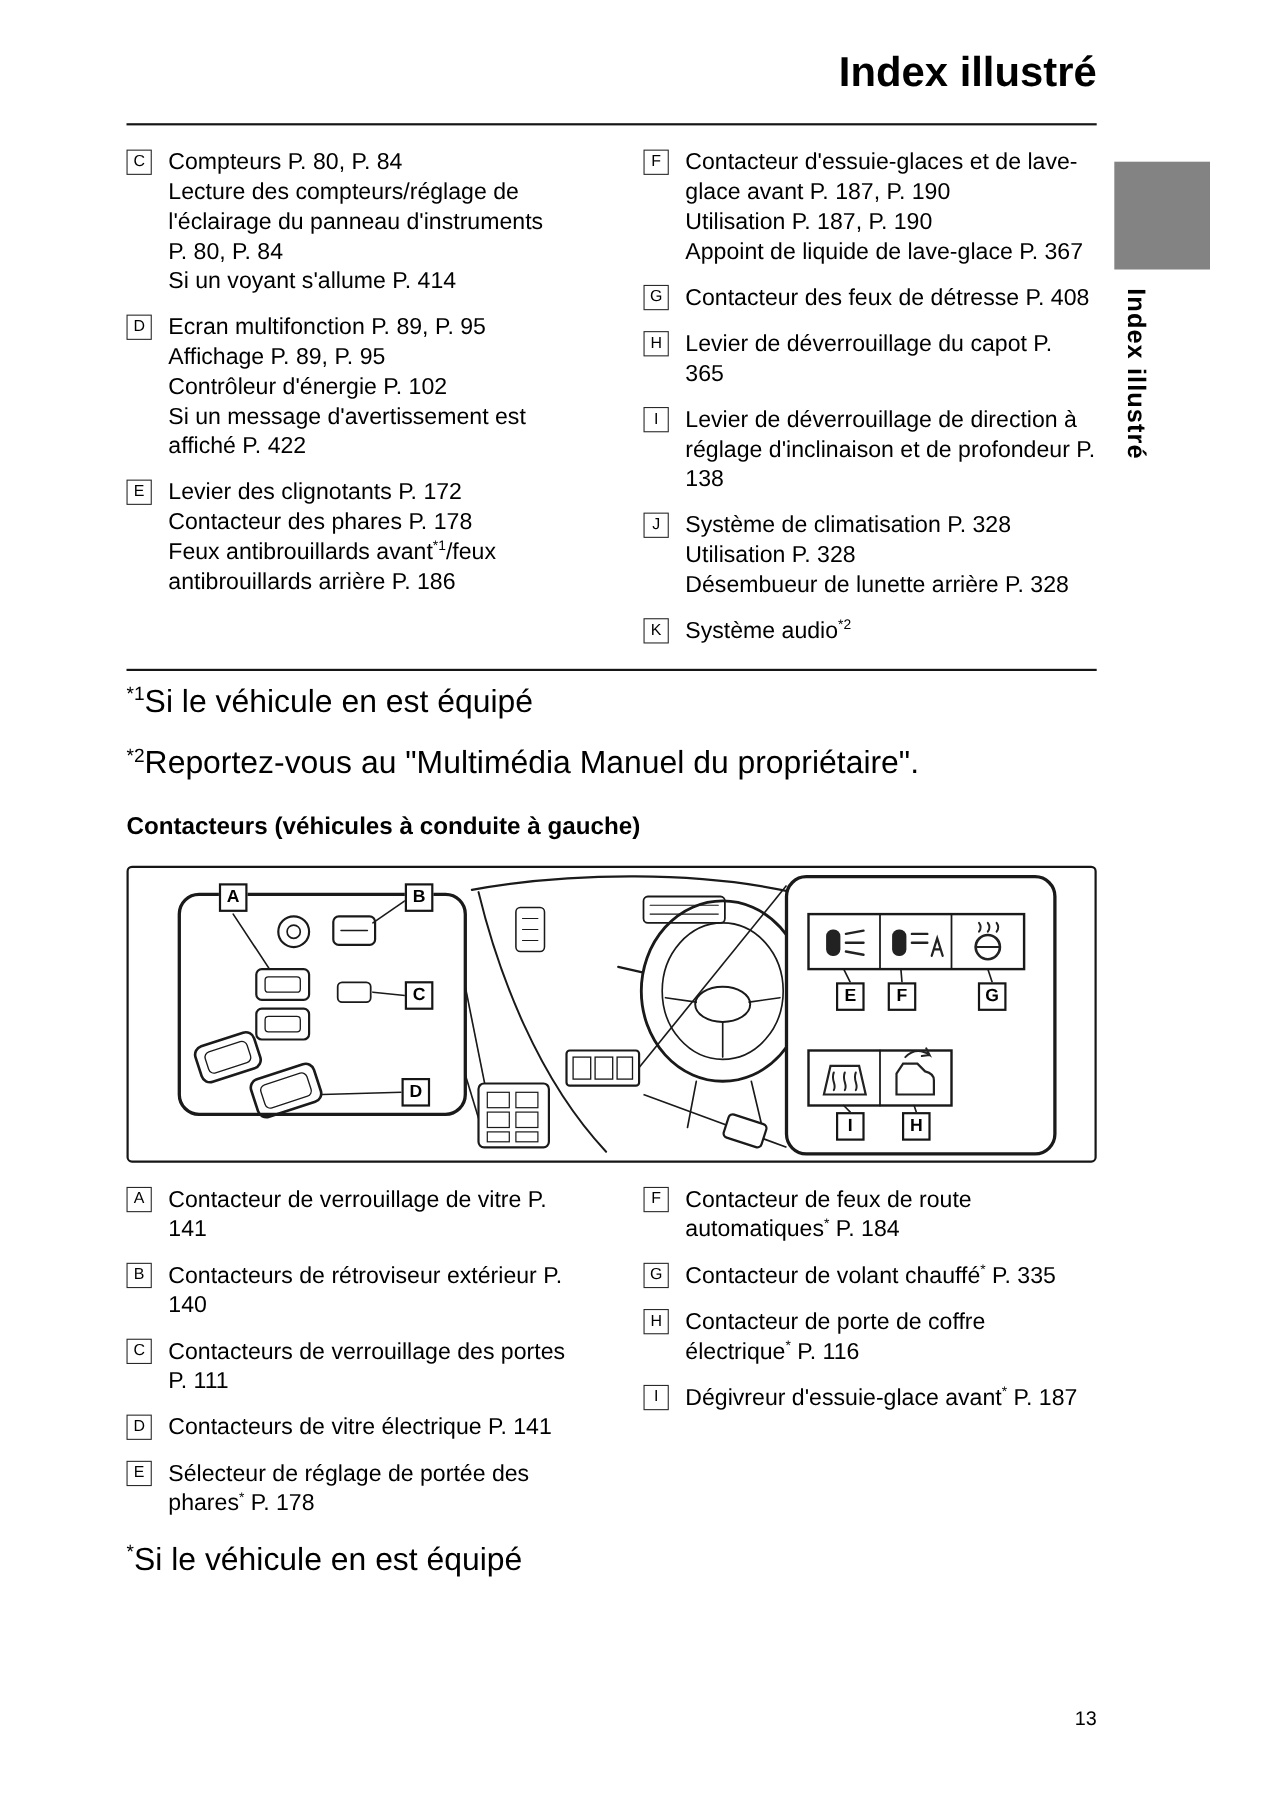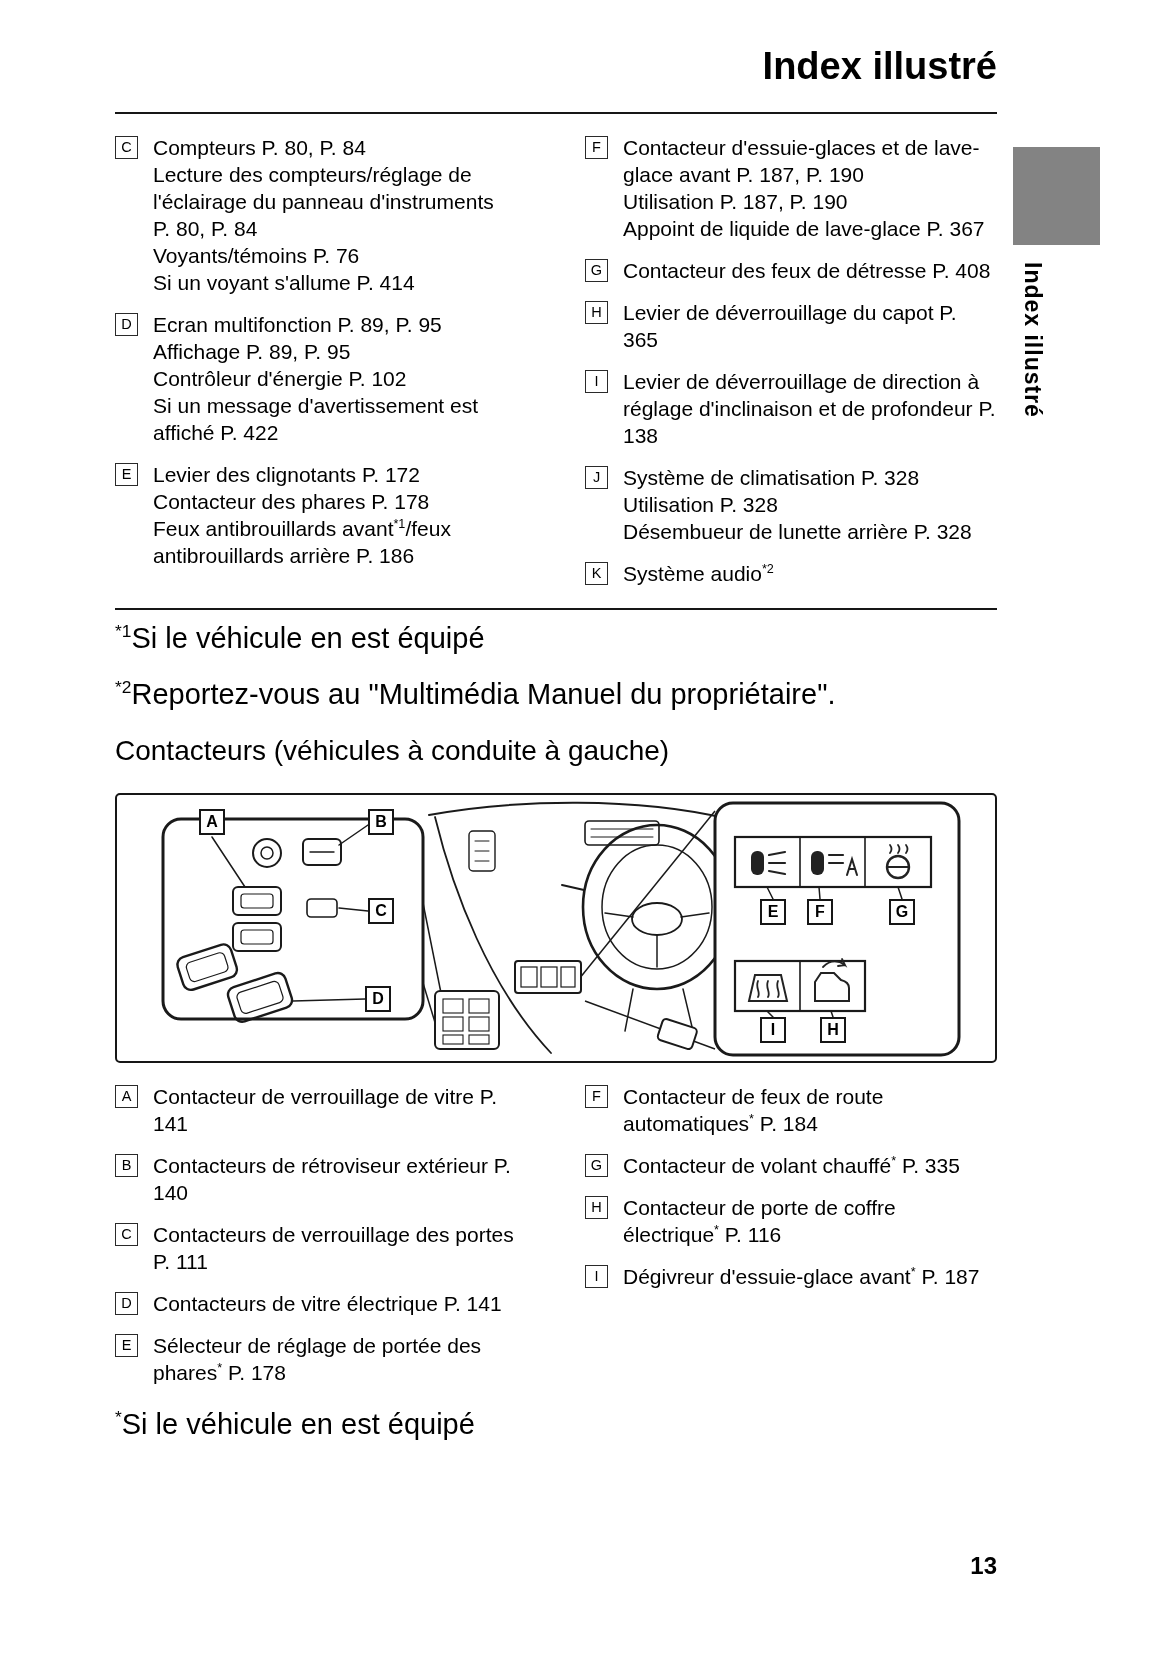--- a/index.html
+++ b/index.html
@@ -87,7 +87,6 @@
           <div>
             <p class="ln">Compteurs P. 80, P. 84</p>
             <p class="ln">Lecture des compteurs/réglage de l'éclairage du panneau d'instruments P. 80, P. 84</p>
-            <p class="ln">Voyants/témoins P. 76</p>
             <p class="ln">Si un voyant s'allume P. 414</p>
           </div>
         </div>

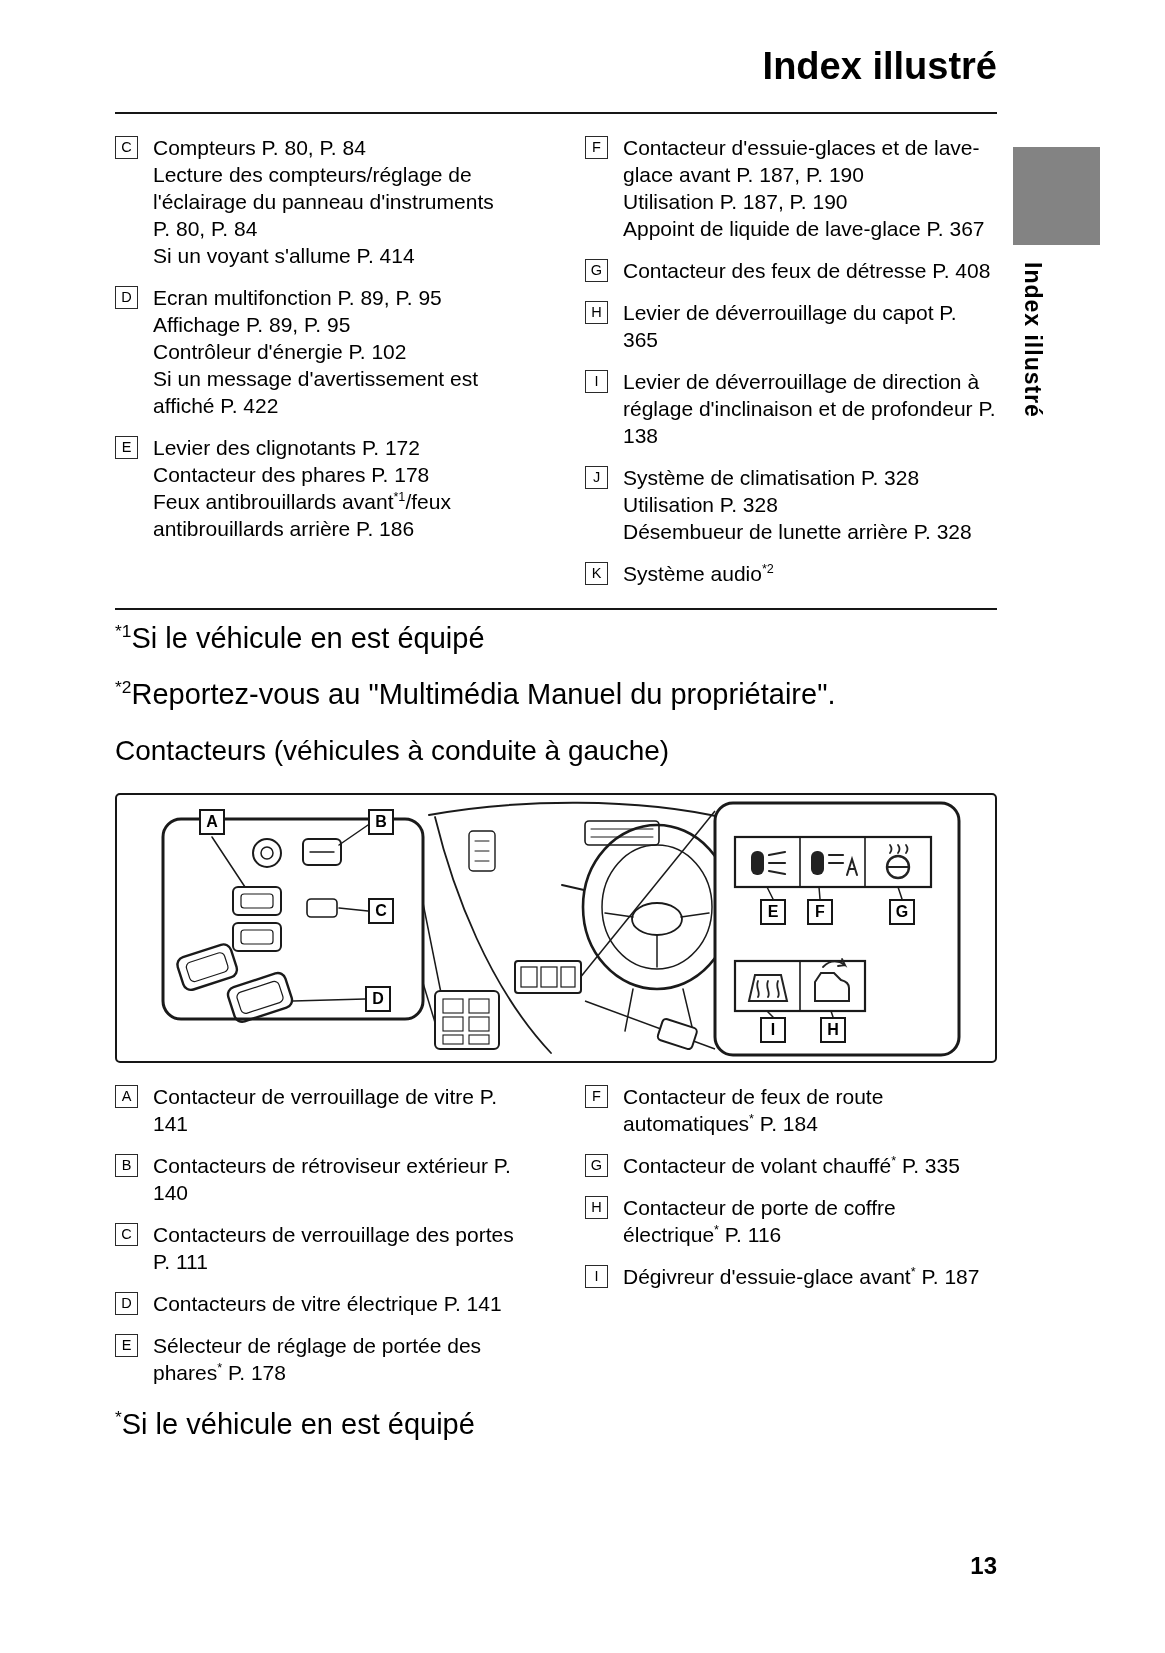--- a/index.html
+++ b/index.html
@@ -37,7 +37,7 @@
   .ln{margin:0;}
   sup{font-size:0.6em;line-height:0;vertical-align:super;}
   .footnote{font-size:29px;line-height:27px;margin-top:15px;}
-  .heading{font-size:28px;line-height:28px;font-weight:400;margin-top:26px;}
+  .heading{font-size:22px;line-height:28px;font-weight:700;margin-top:26px;}
   .figure{
     position:relative;margin-top:22px;
     width:878px;height:266px;

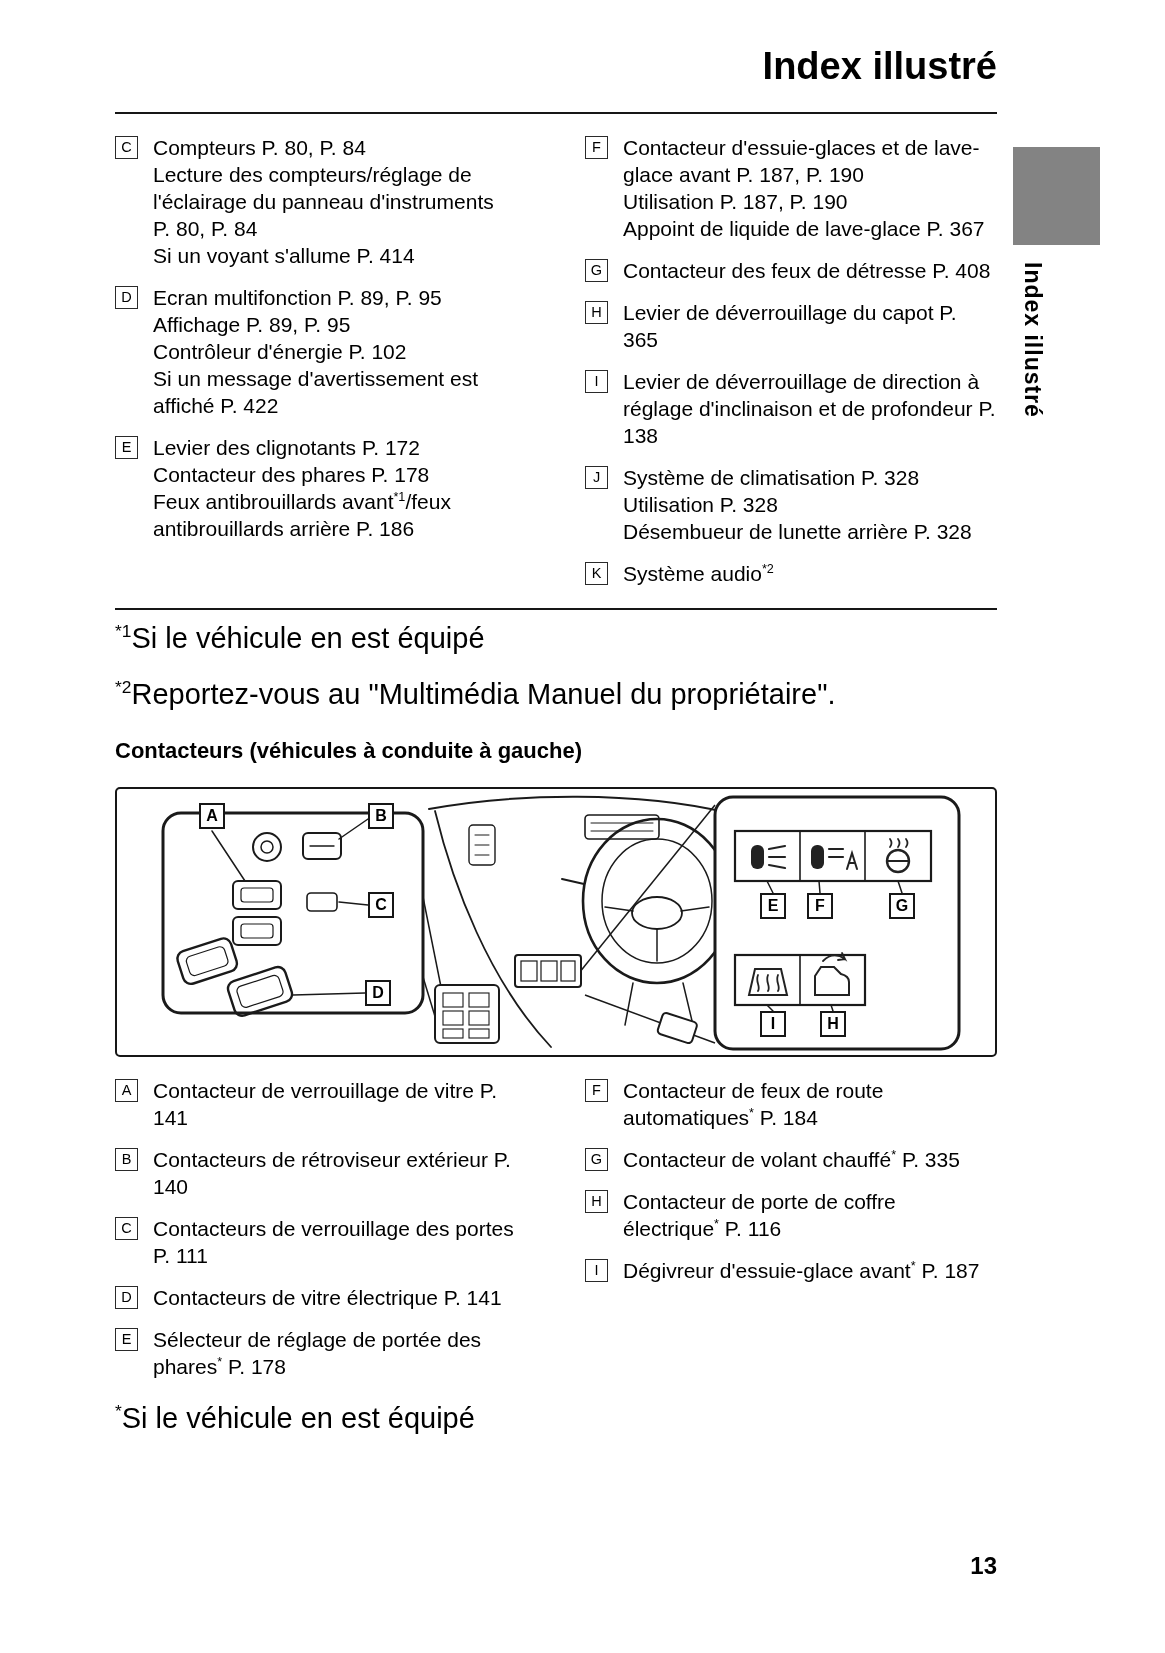--- a/index.html
+++ b/index.html
@@ -65,7 +65,7 @@
   }
   .page-number{
     position:absolute;top:1552px;right:168px;
-    font-size:24px;font-weight:700;
+    font-size:18px;font-weight:400;
   }
 </style>
 </head>

